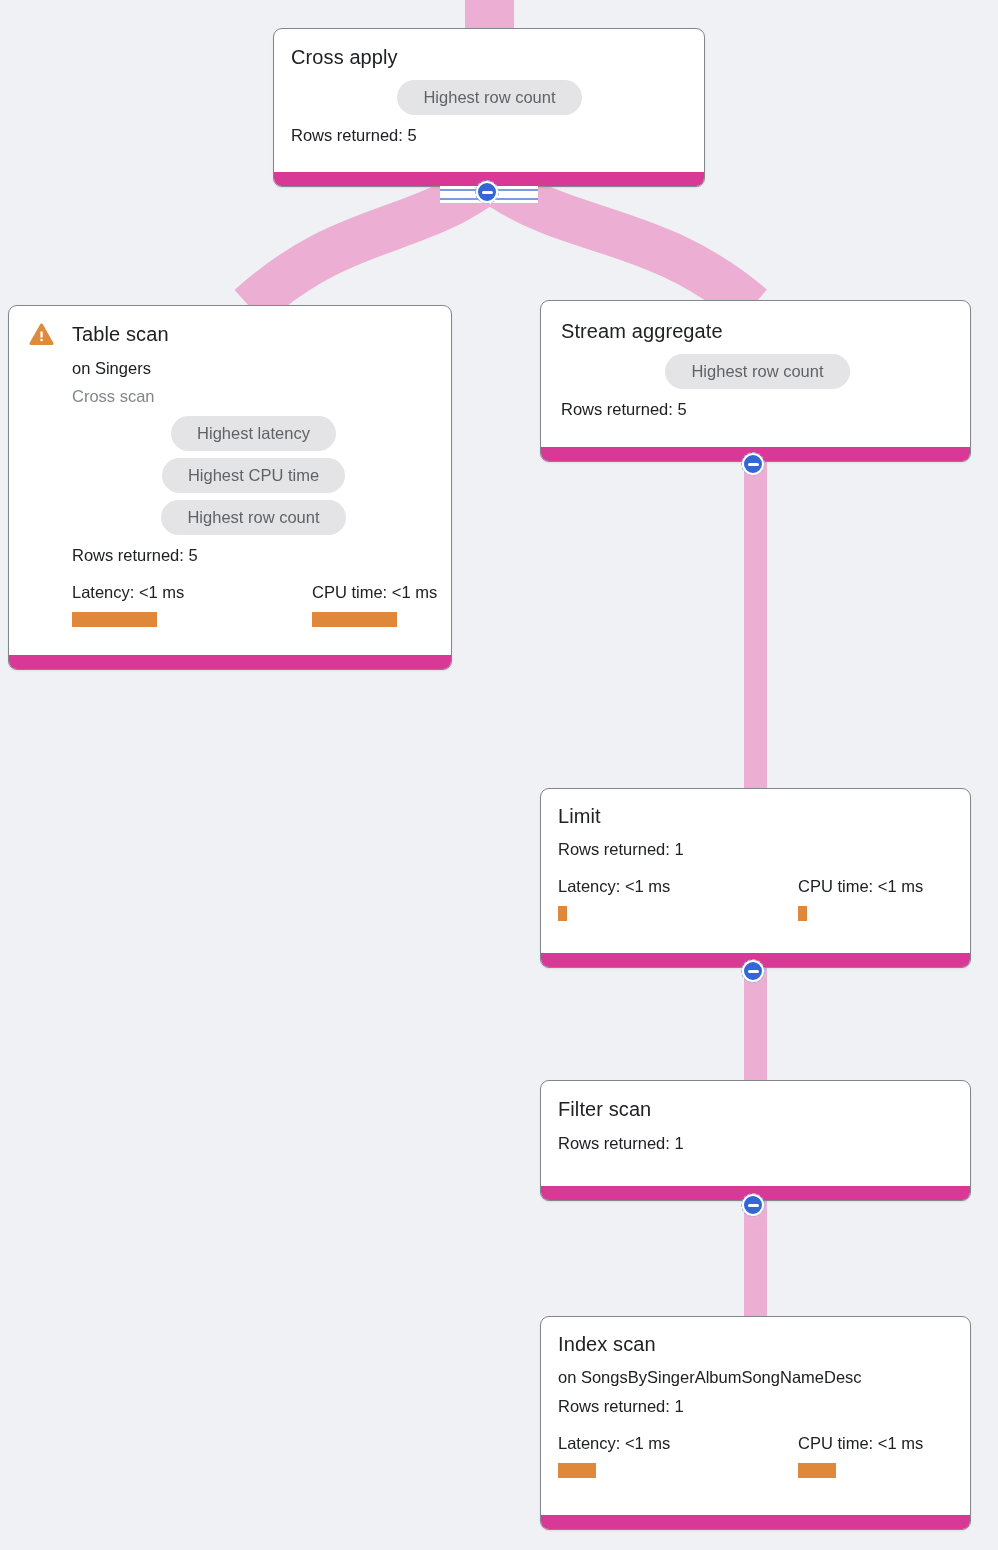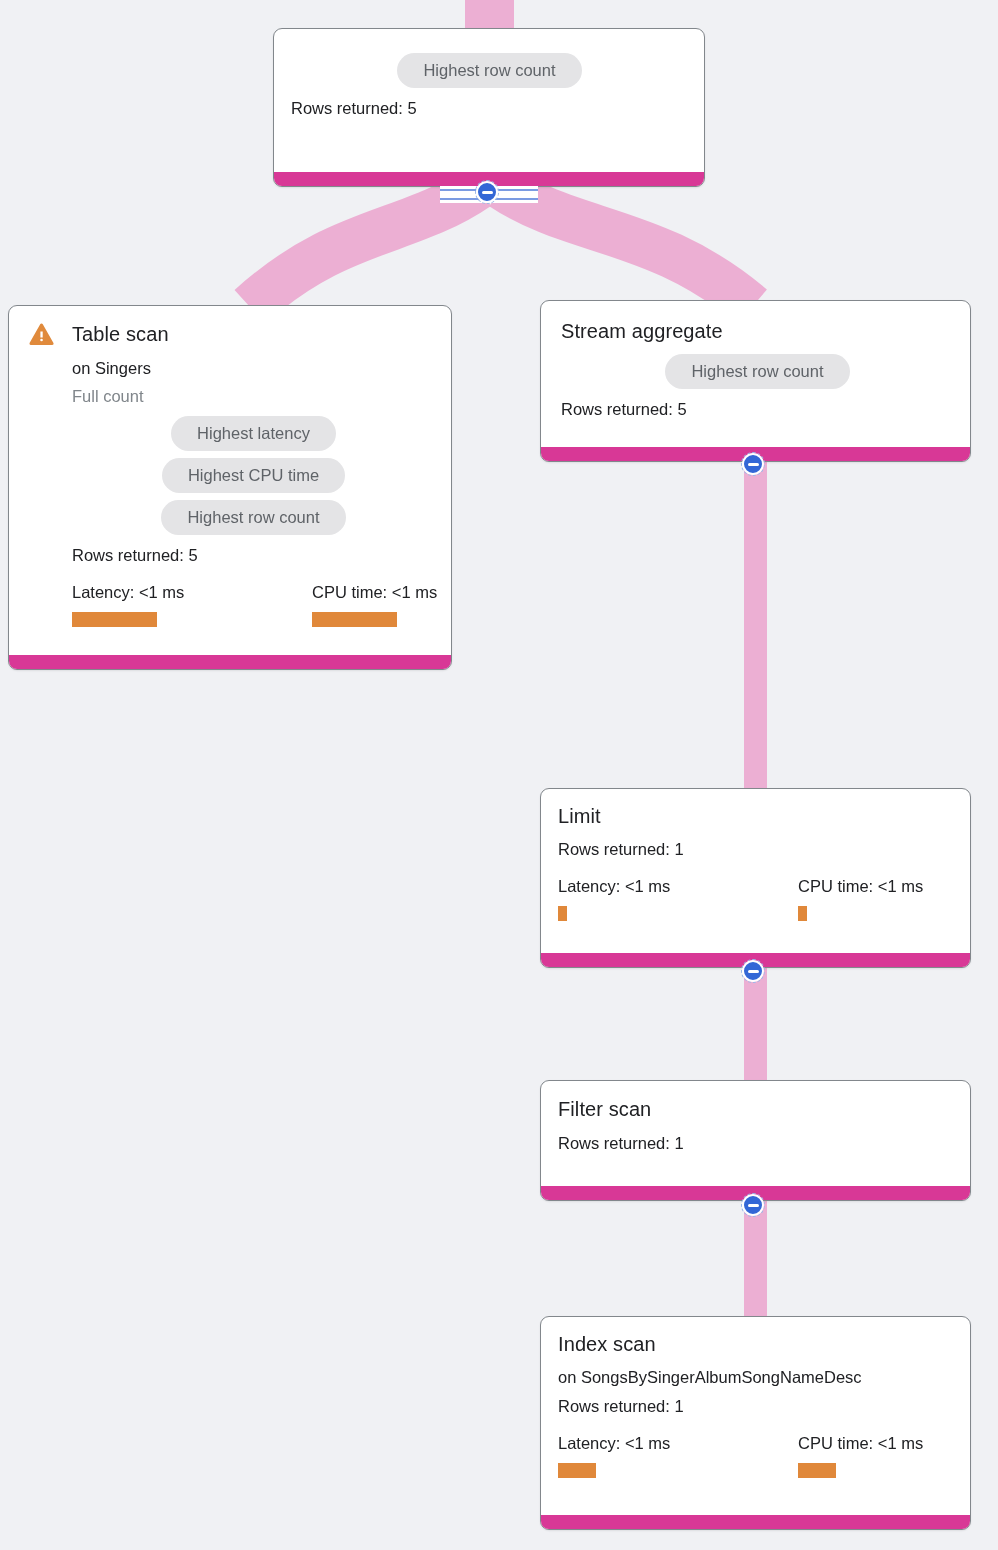--- a/index.html
+++ b/index.html
@@ -92,6 +92,7 @@
 
   <div class="card" style="left:273px; top:28px; width:432px; height:159px;">
     <div class="card-body">
+      <div class="title">Cross apply</div>
       <div class="badges">
         <span class="pill">Highest row count</span>
       </div>

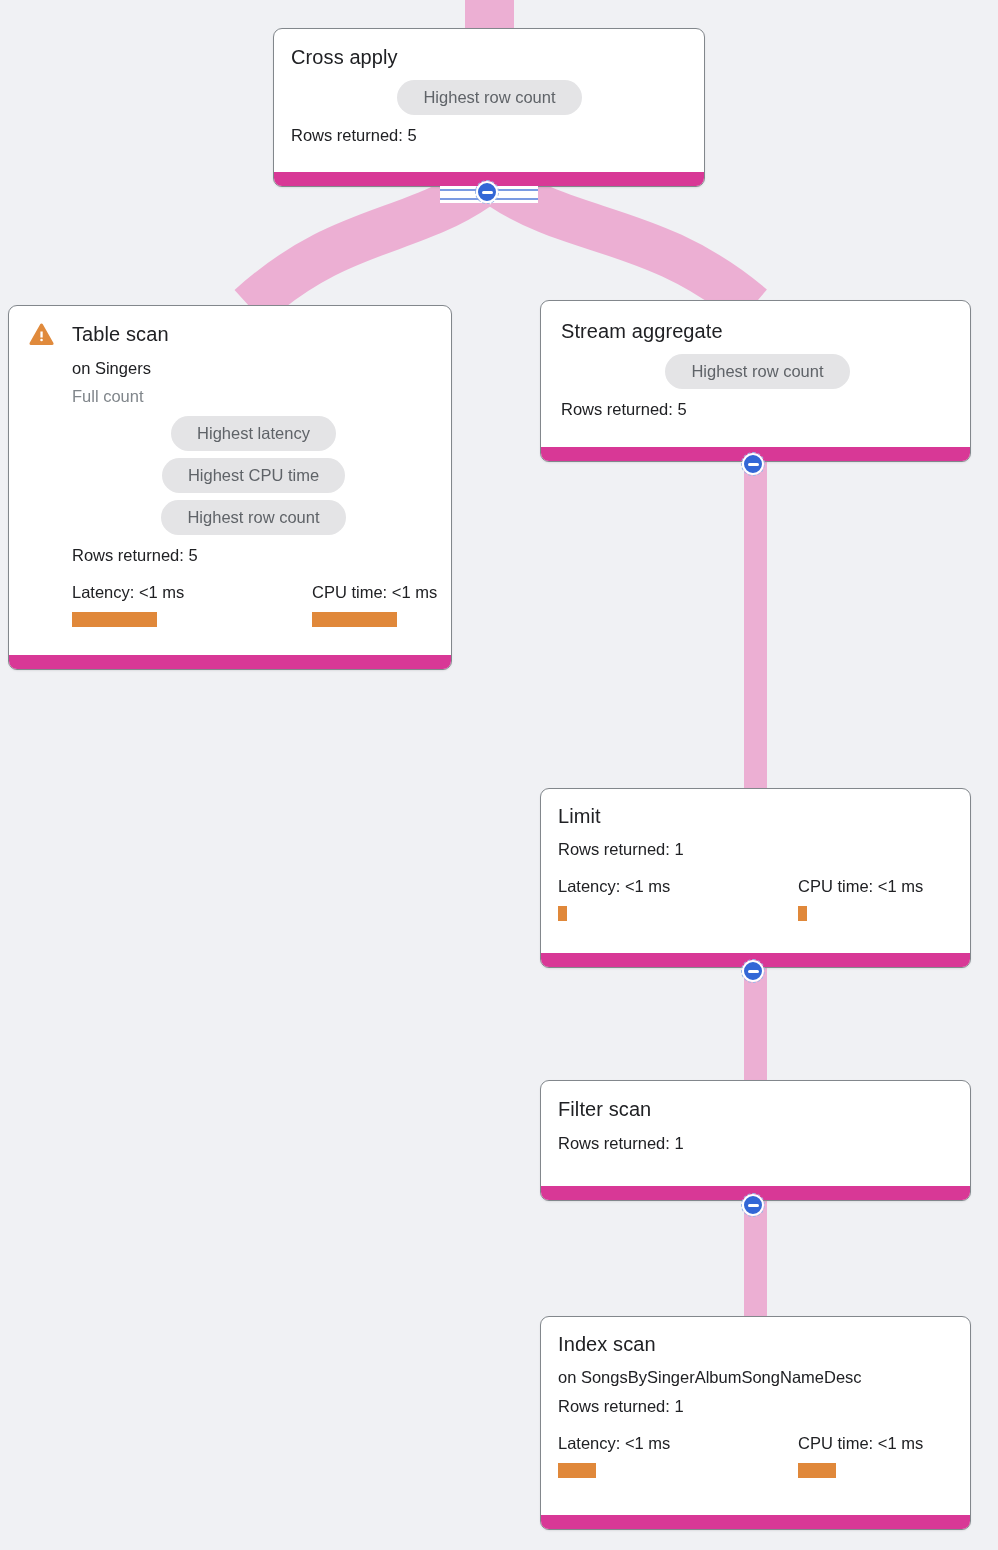--- a/index.html
+++ b/index.html
@@ -118,7 +118,7 @@
       <div class="content-col">
         <div class="title">Table scan</div>
         <div class="subtitle">on Singers</div>
-        <div class="note">Full count</div>
+        <div class="note">Cross scan</div>
         <div class="badges" style="margin-top:8px;">
           <span class="pill">Highest latency</span>
           <span class="pill">Highest CPU time</span>

